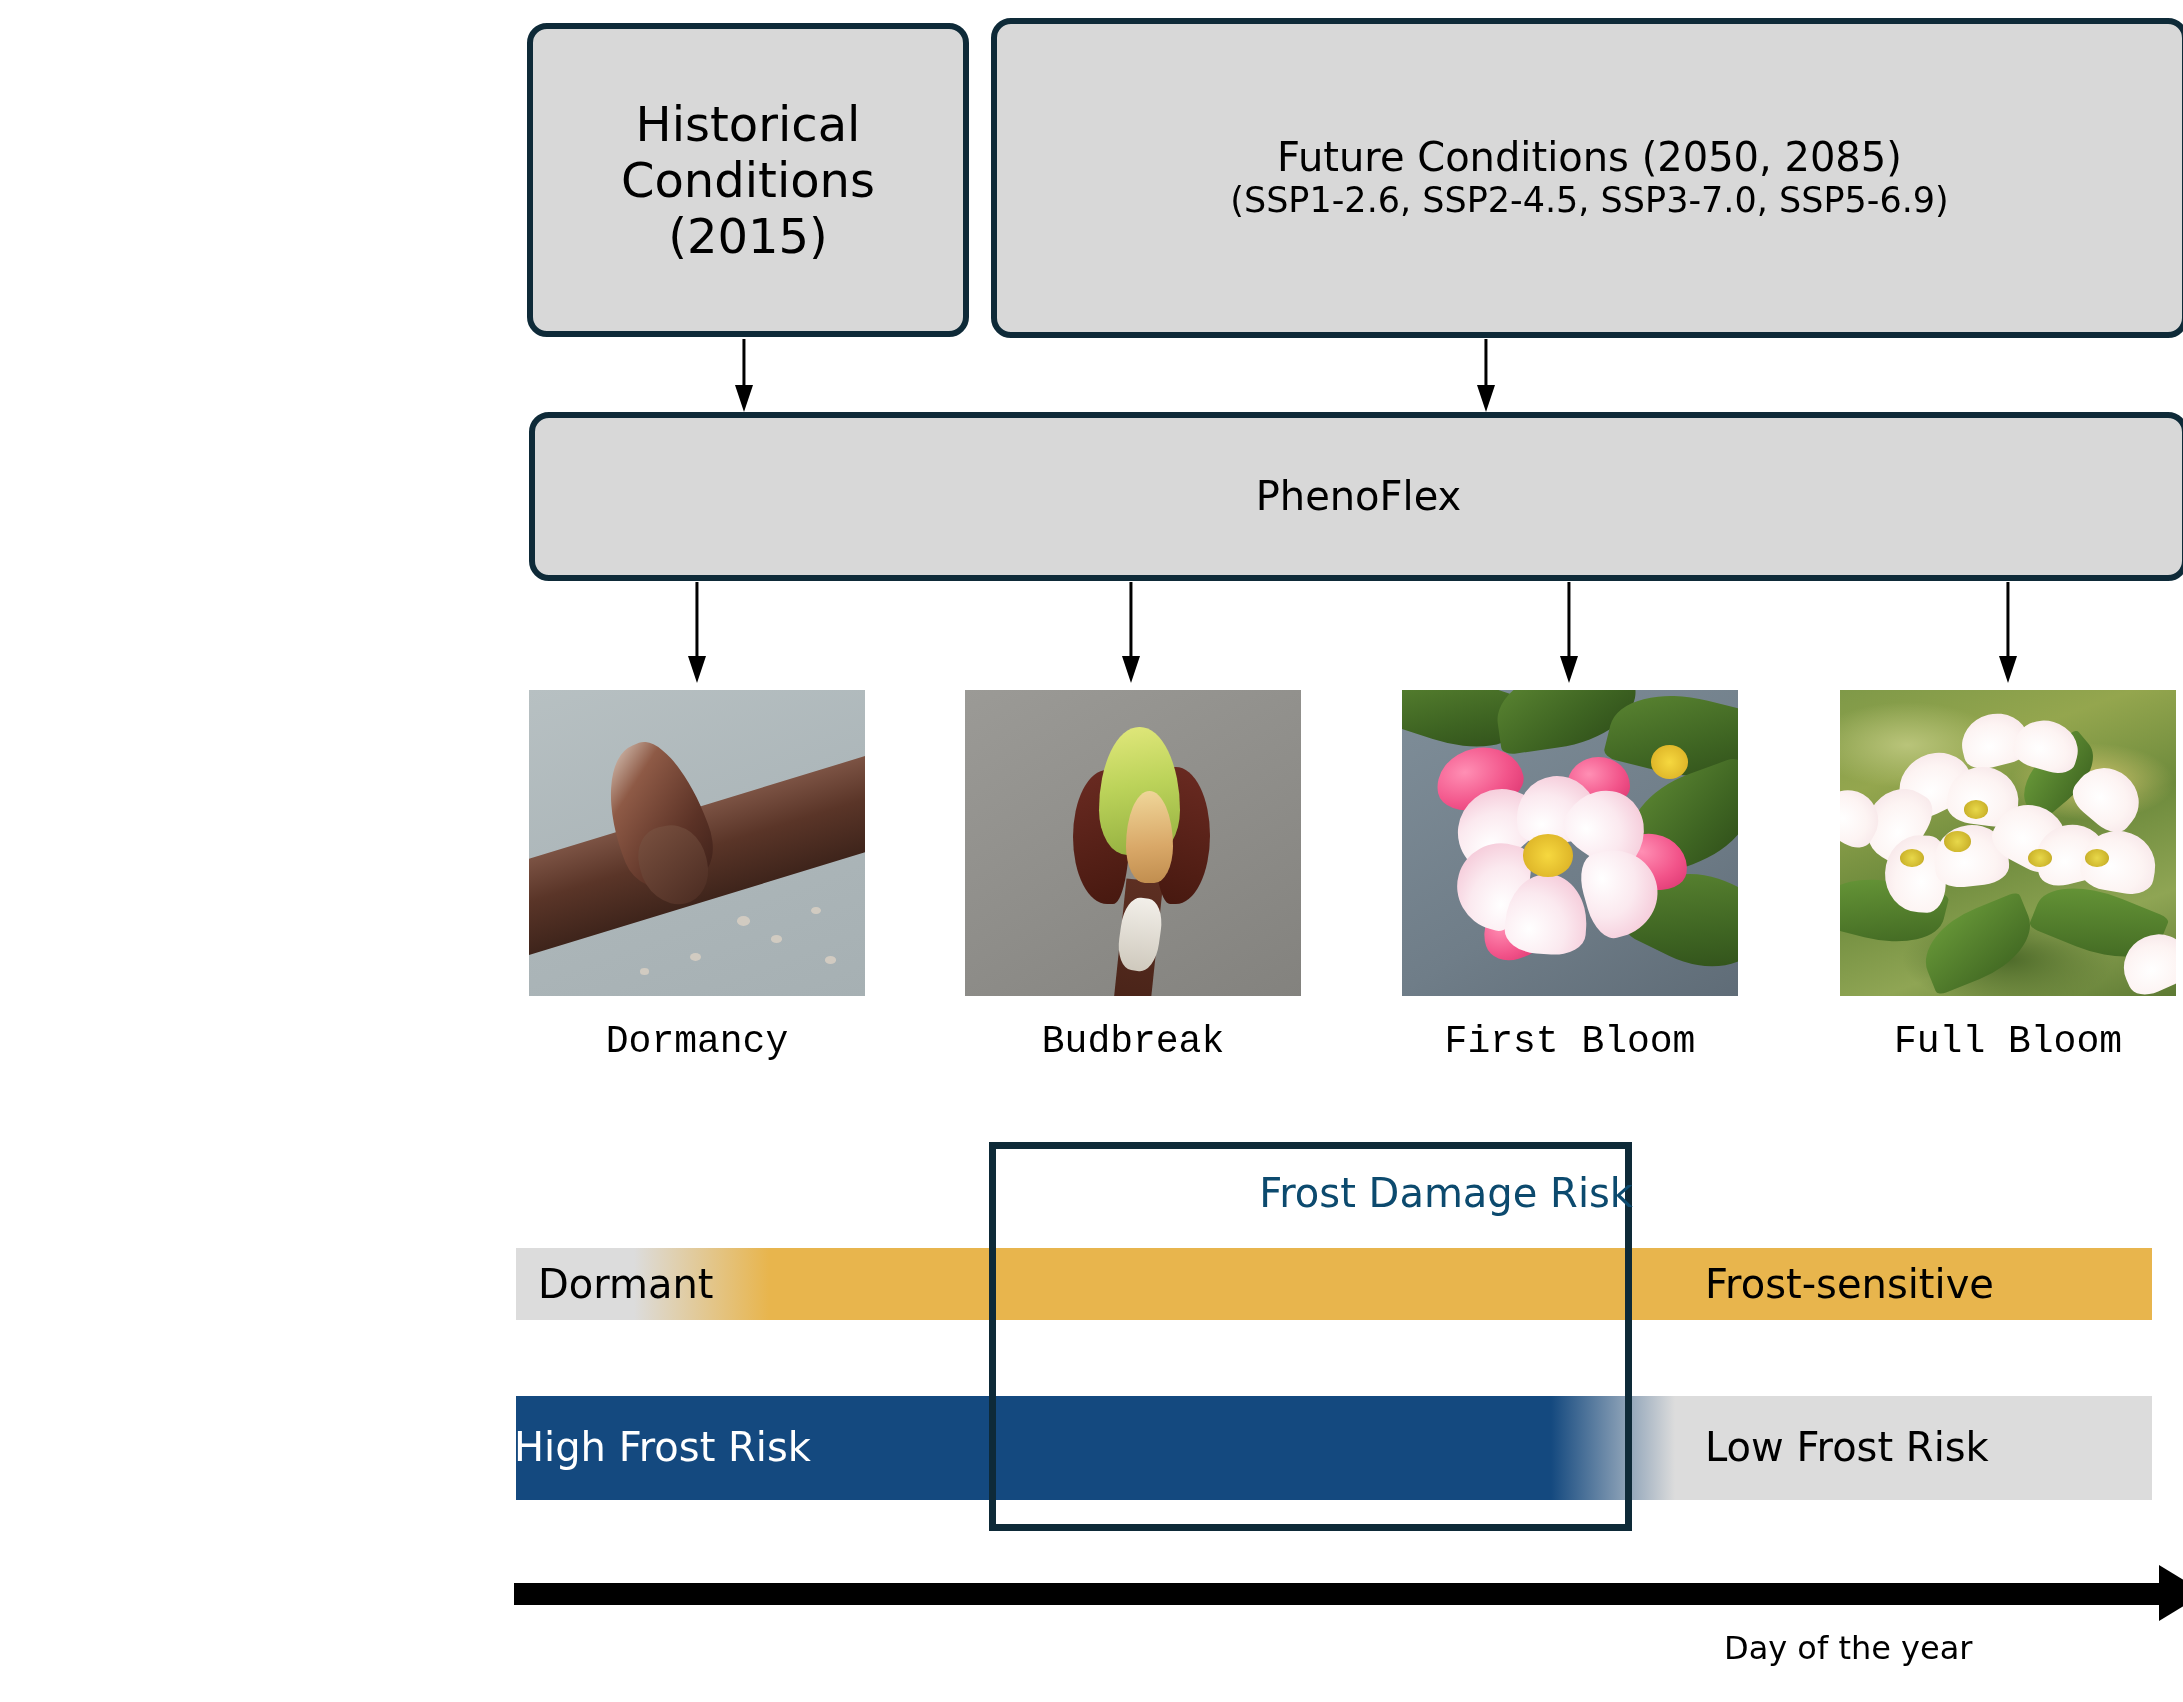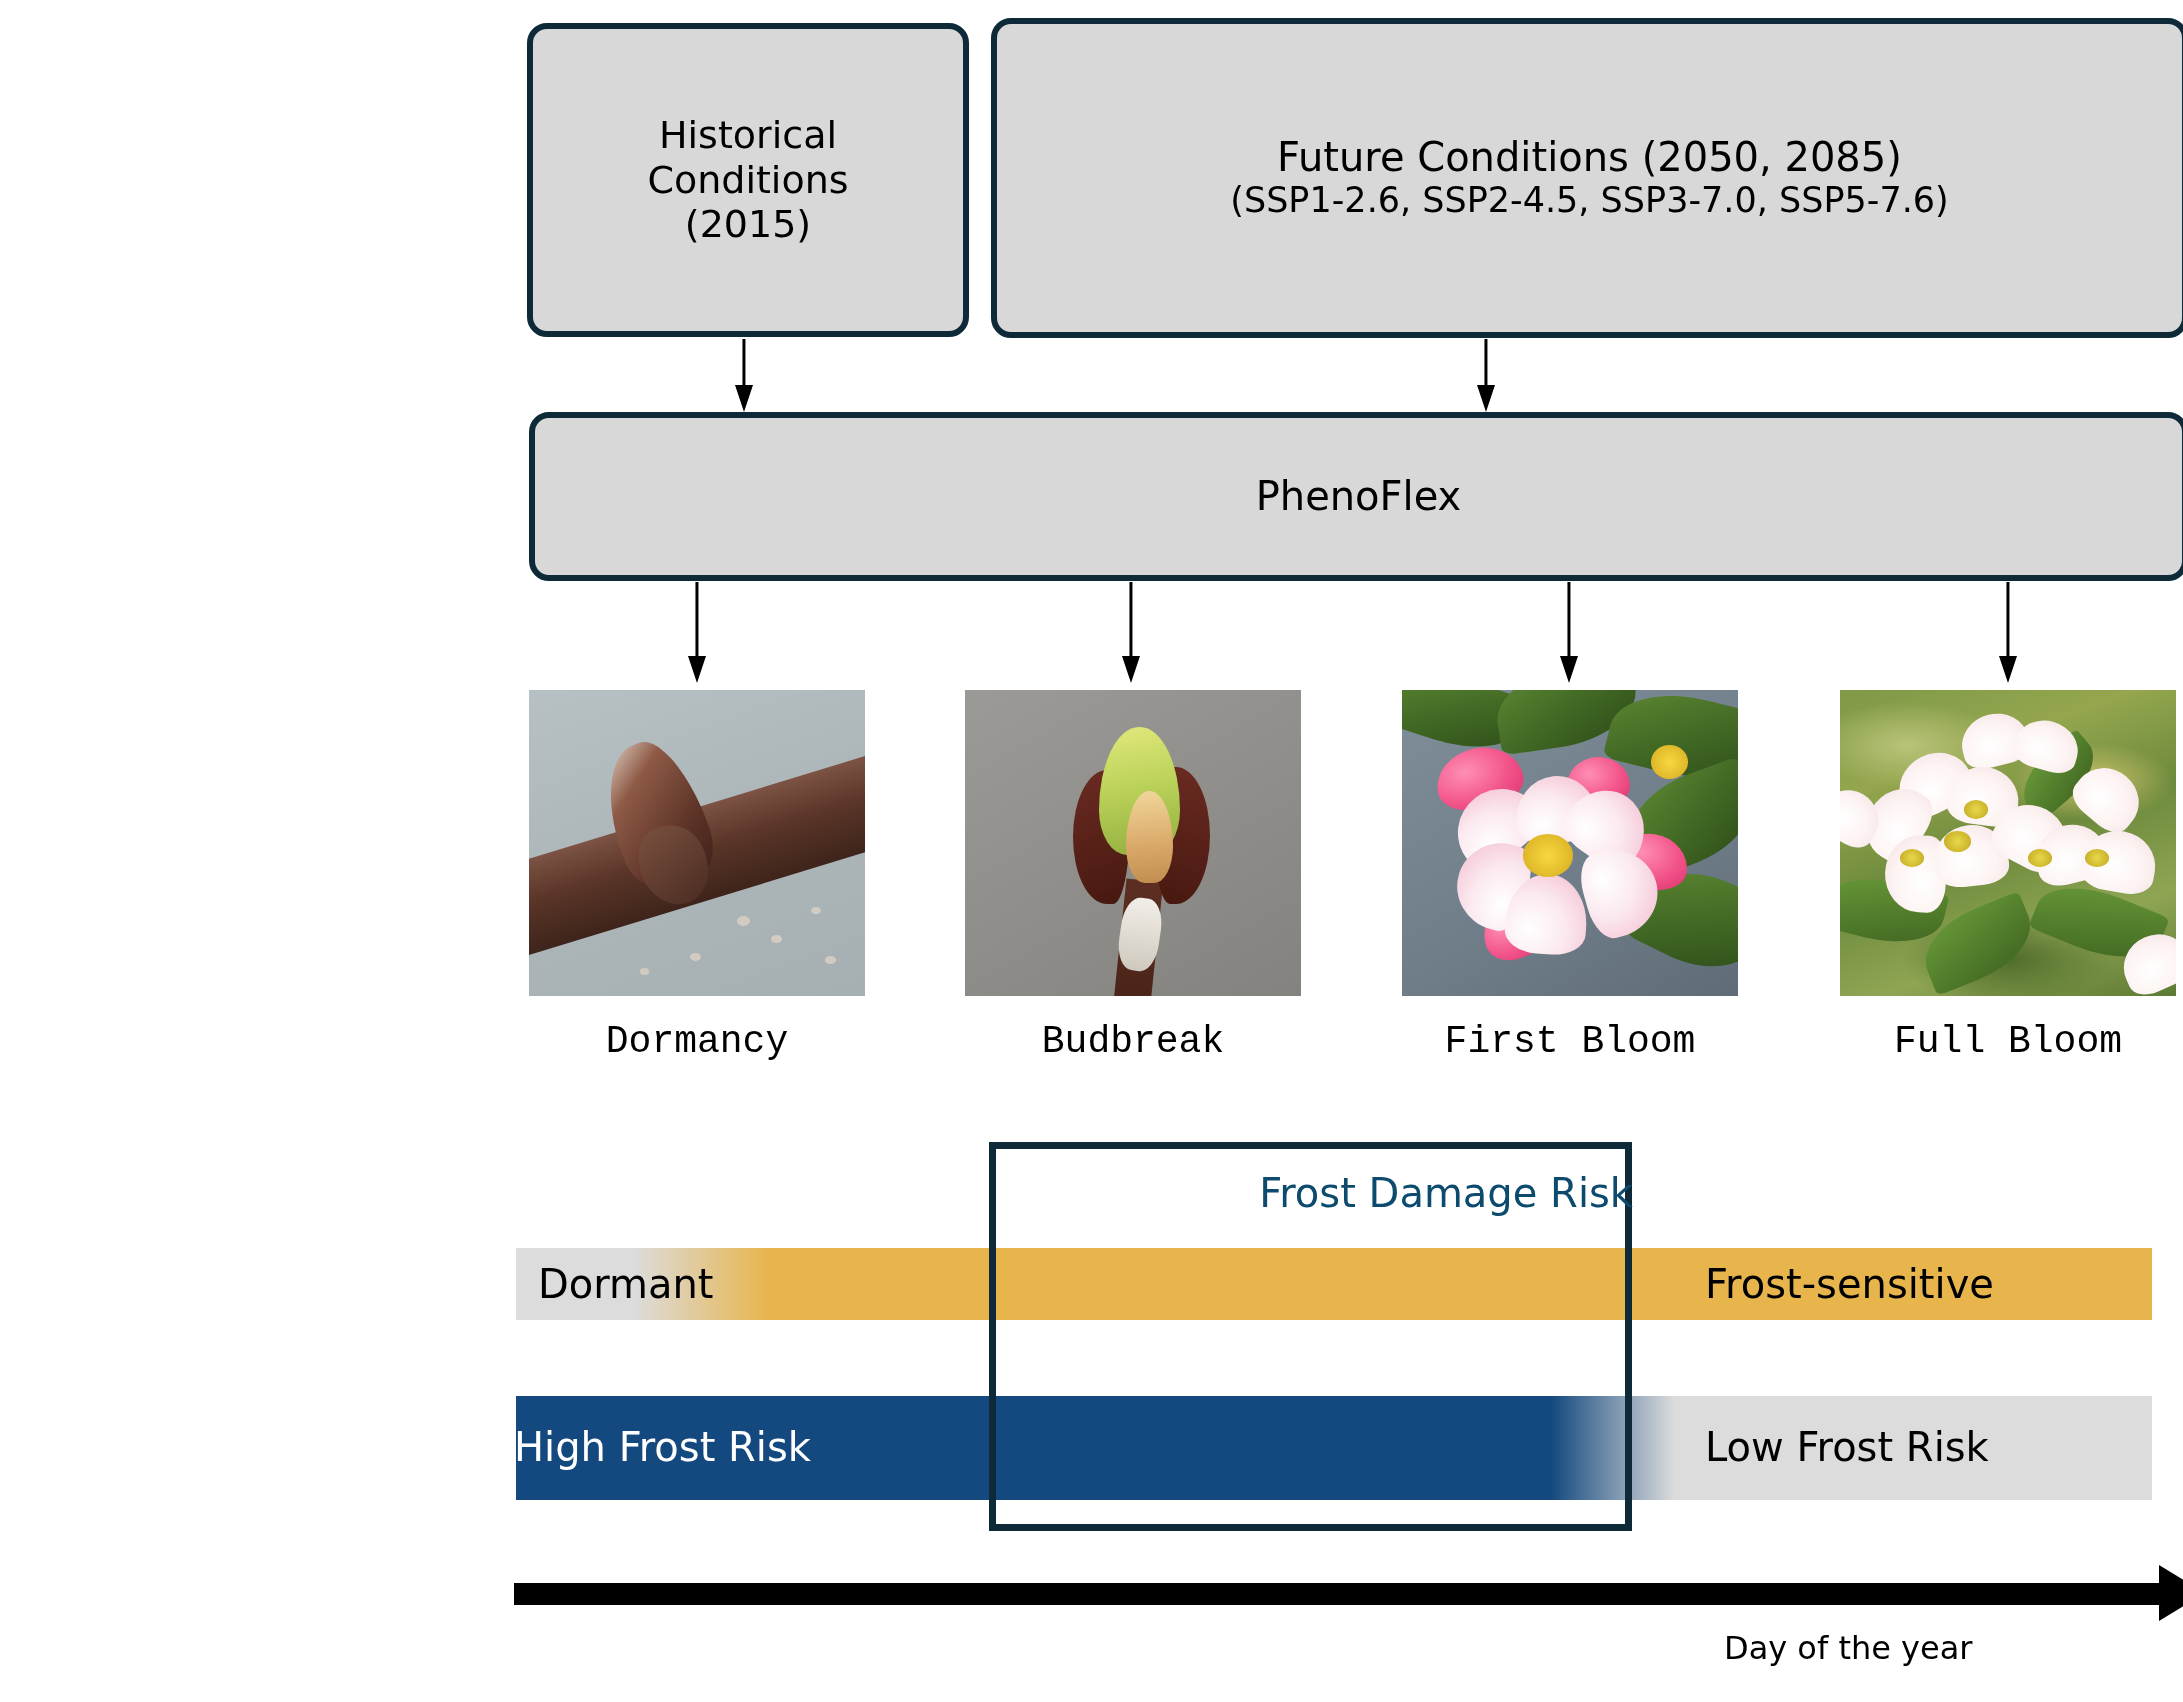--- a/index.html
+++ b/index.html
@@ -18,7 +18,7 @@
     color:#000;
     line-height:1.17;
   }
-  #box-historical{left:527px;top:23px;width:442px;height:314px;font-size:38px;align-items:center;}
+  #box-historical{left:527px;top:23px;width:442px;height:314px;font-size:48px;align-items:center;}
   #box-future{left:991px;top:17.5px;width:1197px;height:320px;font-size:40px;}
   #box-future .line-small{font-size:35px;display:block;}
   #box-phenoflex{left:529px;top:412px;width:1659px;height:169px;font-size:40px;}

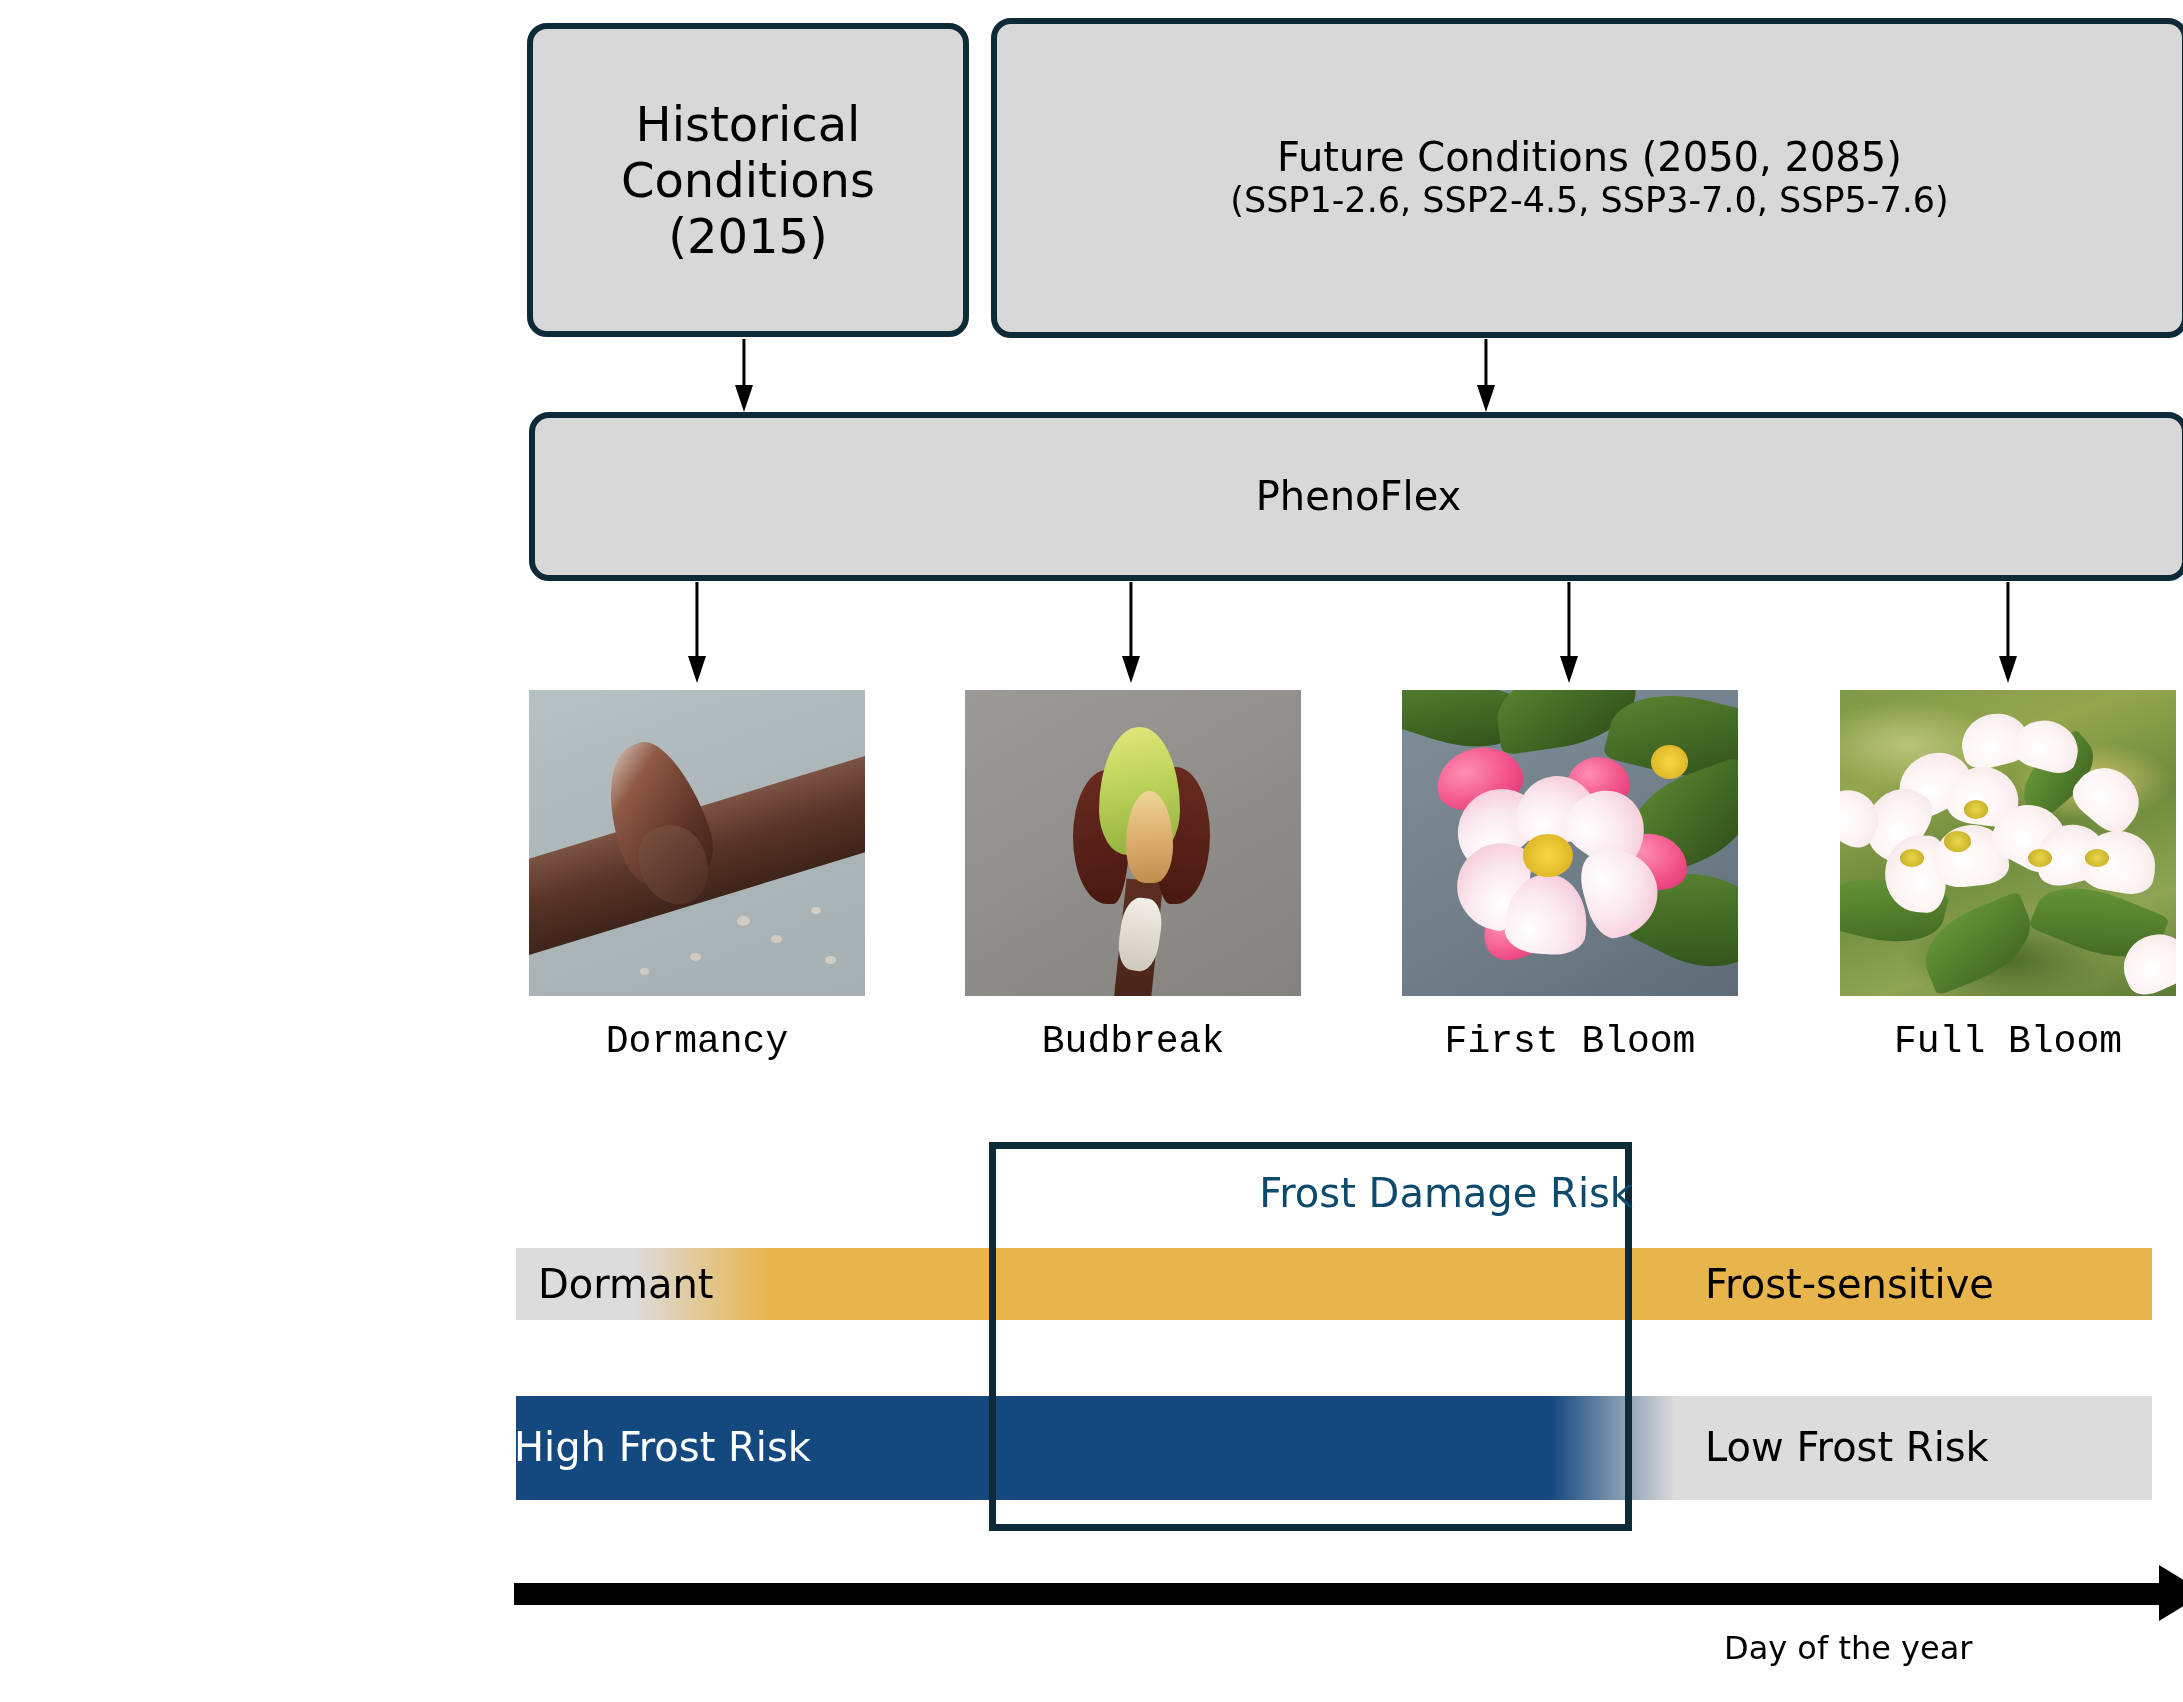--- a/index.html
+++ b/index.html
@@ -132,7 +132,7 @@
 <div class="procbox abs" id="box-future">
   <span class="stack">
     <span>Future Conditions (2050, 2085)</span>
-    <span class="line-small">(SSP1-2.6, SSP2-4.5, SSP3-7.0, SSP5-7.6)</span>
+    <span class="line-small">(SSP1-2.6, SSP2-4.5, SSP3-7.0, SSP5-6.9)</span>
   </span>
 </div>
 

